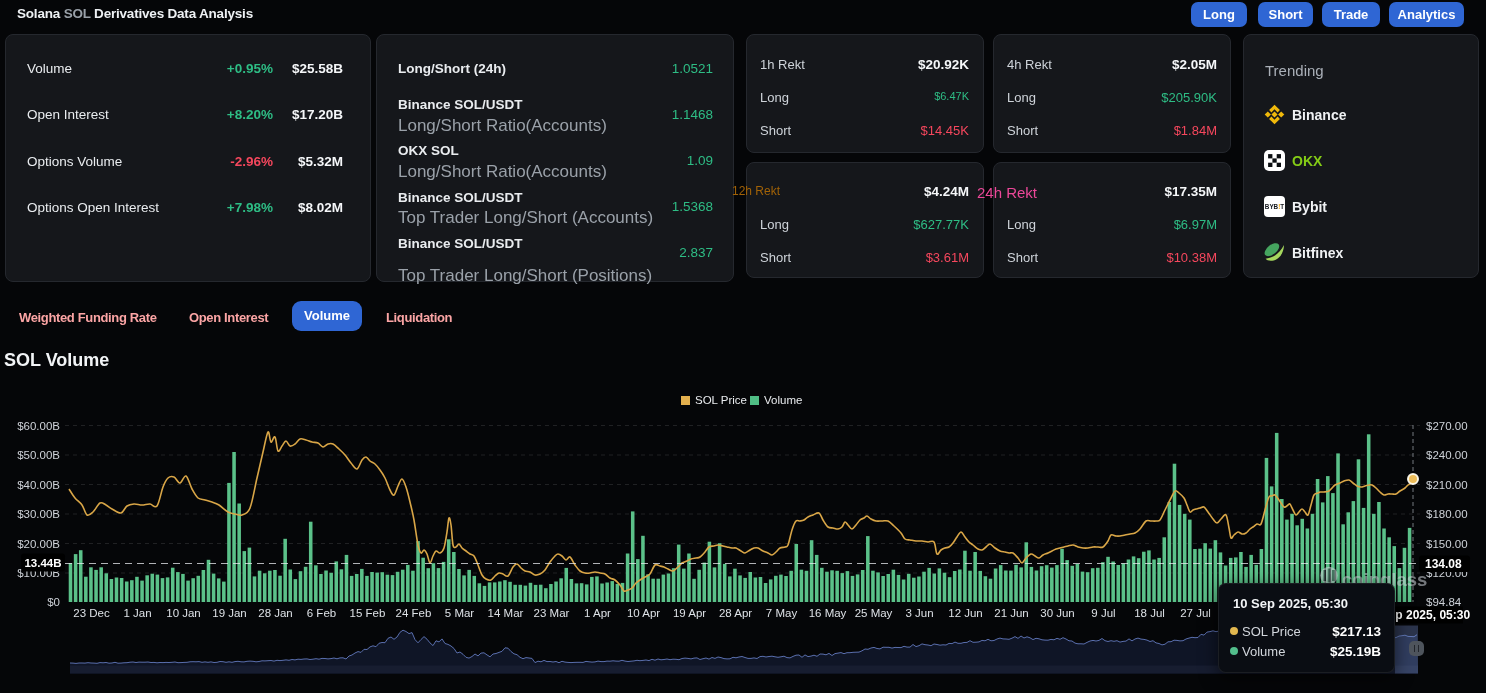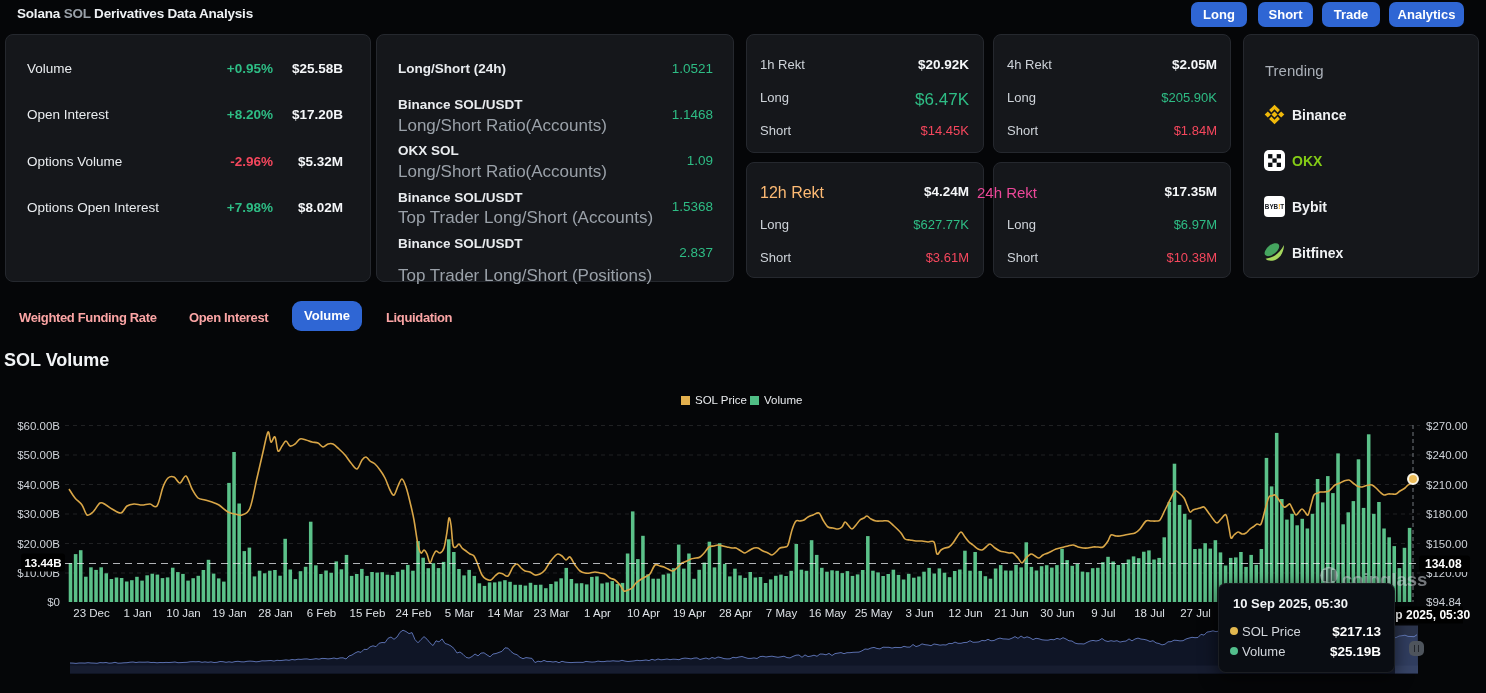--- a/index.html
+++ b/index.html
@@ -65,7 +65,7 @@
 <div class="abs" style="left:760px;top:57px;color:#ced3d9;font-size:13px">1h Rekt</div>
 <div class="abs val" style="right:517px;top:57px">$20.92K</div>
 <div class="abs" style="left:760px;top:90px;color:#ced3d9;font-size:13px">Long</div>
-<div class="abs grn" style="right:517px;top:90px;font-size:17px">$6.47K</div>
+<div class="abs grn" style="right:517px;top:90px;font-size:11px">$6.47K</div>
 <div class="abs" style="left:760px;top:123px;color:#ced3d9;font-size:13px">Short</div>
 <div class="abs red" style="right:517px;top:123px;font-size:13px">$14.45K</div>
 <div class="abs" style="left:1007px;top:57px;color:#ced3d9;font-size:13px">4h Rekt</div>

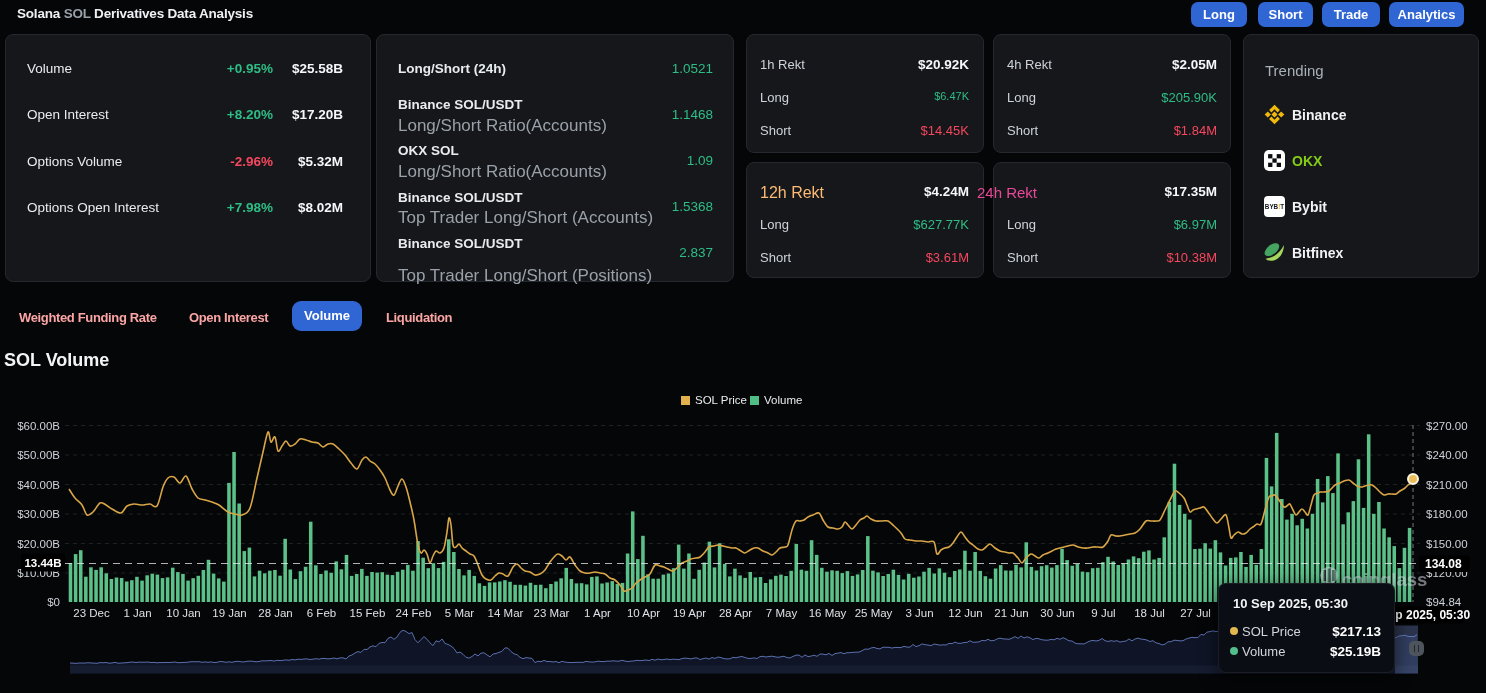--- a/index.html
+++ b/index.html
@@ -74,7 +74,7 @@
 <div class="abs grn" style="right:269px;top:90px;font-size:13px">$205.90K</div>
 <div class="abs" style="left:1007px;top:123px;color:#ced3d9;font-size:13px">Short</div>
 <div class="abs red" style="right:269px;top:123px;font-size:13px">$1.84M</div>
-<div class="abs" style="left:760px;top:184px;color:#fdba74;font-size:16px">12h Rekt</div>
+<div class="abs" style="left:732px;top:184px;color:#a16207;font-size:12px">12h Rekt</div>
 <div class="abs val" style="right:517px;top:184px">$4.24M</div>
 <div class="abs" style="left:760px;top:217px;color:#ced3d9;font-size:13px">Long</div>
 <div class="abs grn" style="right:517px;top:217px;font-size:13px">$627.77K</div>

